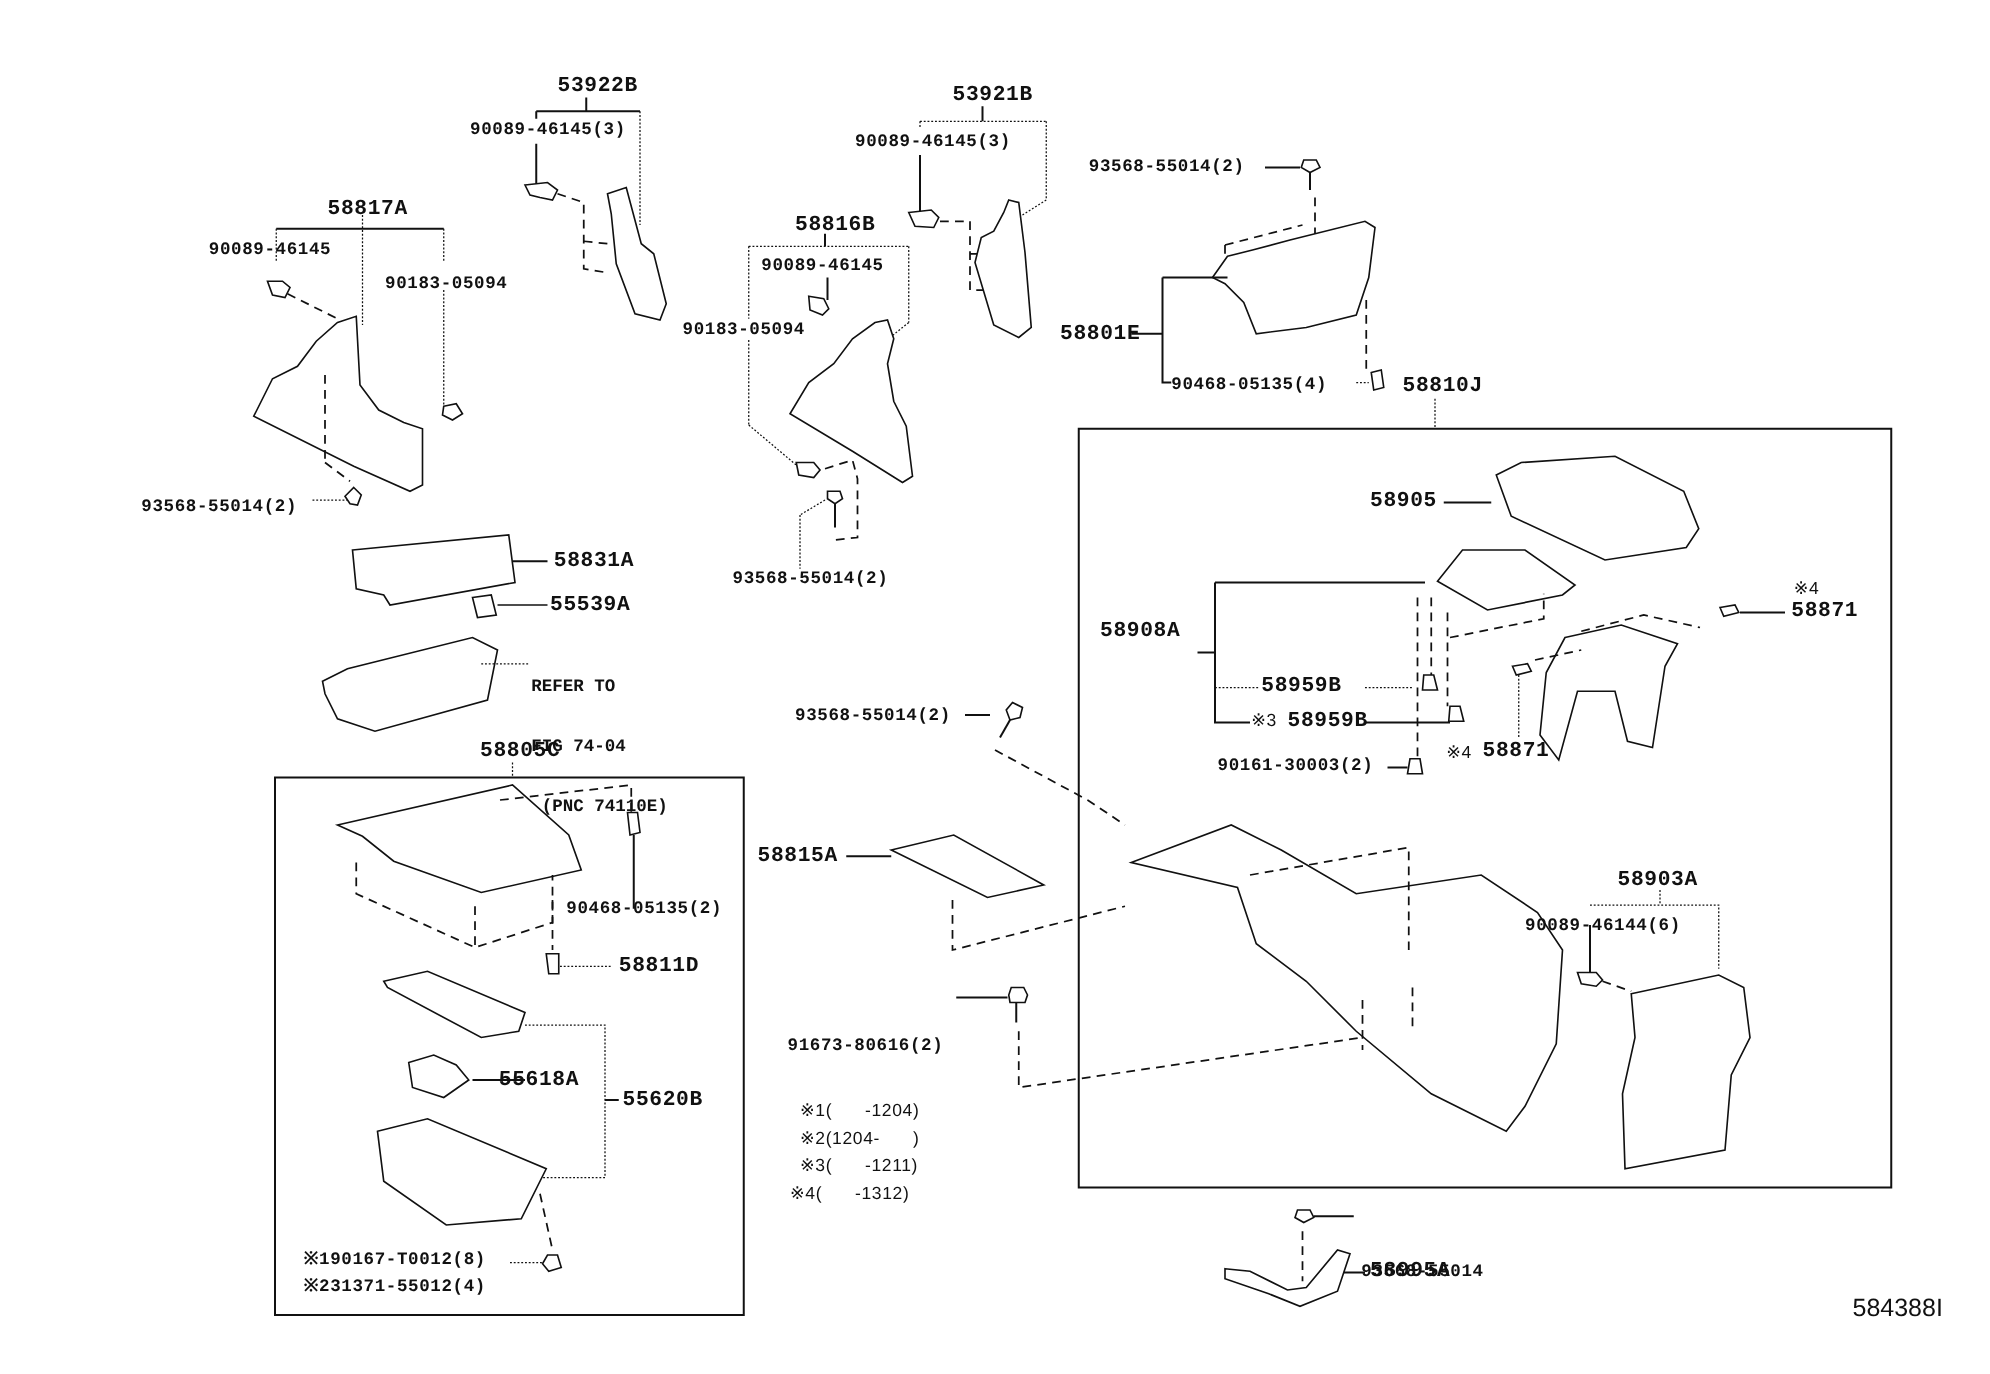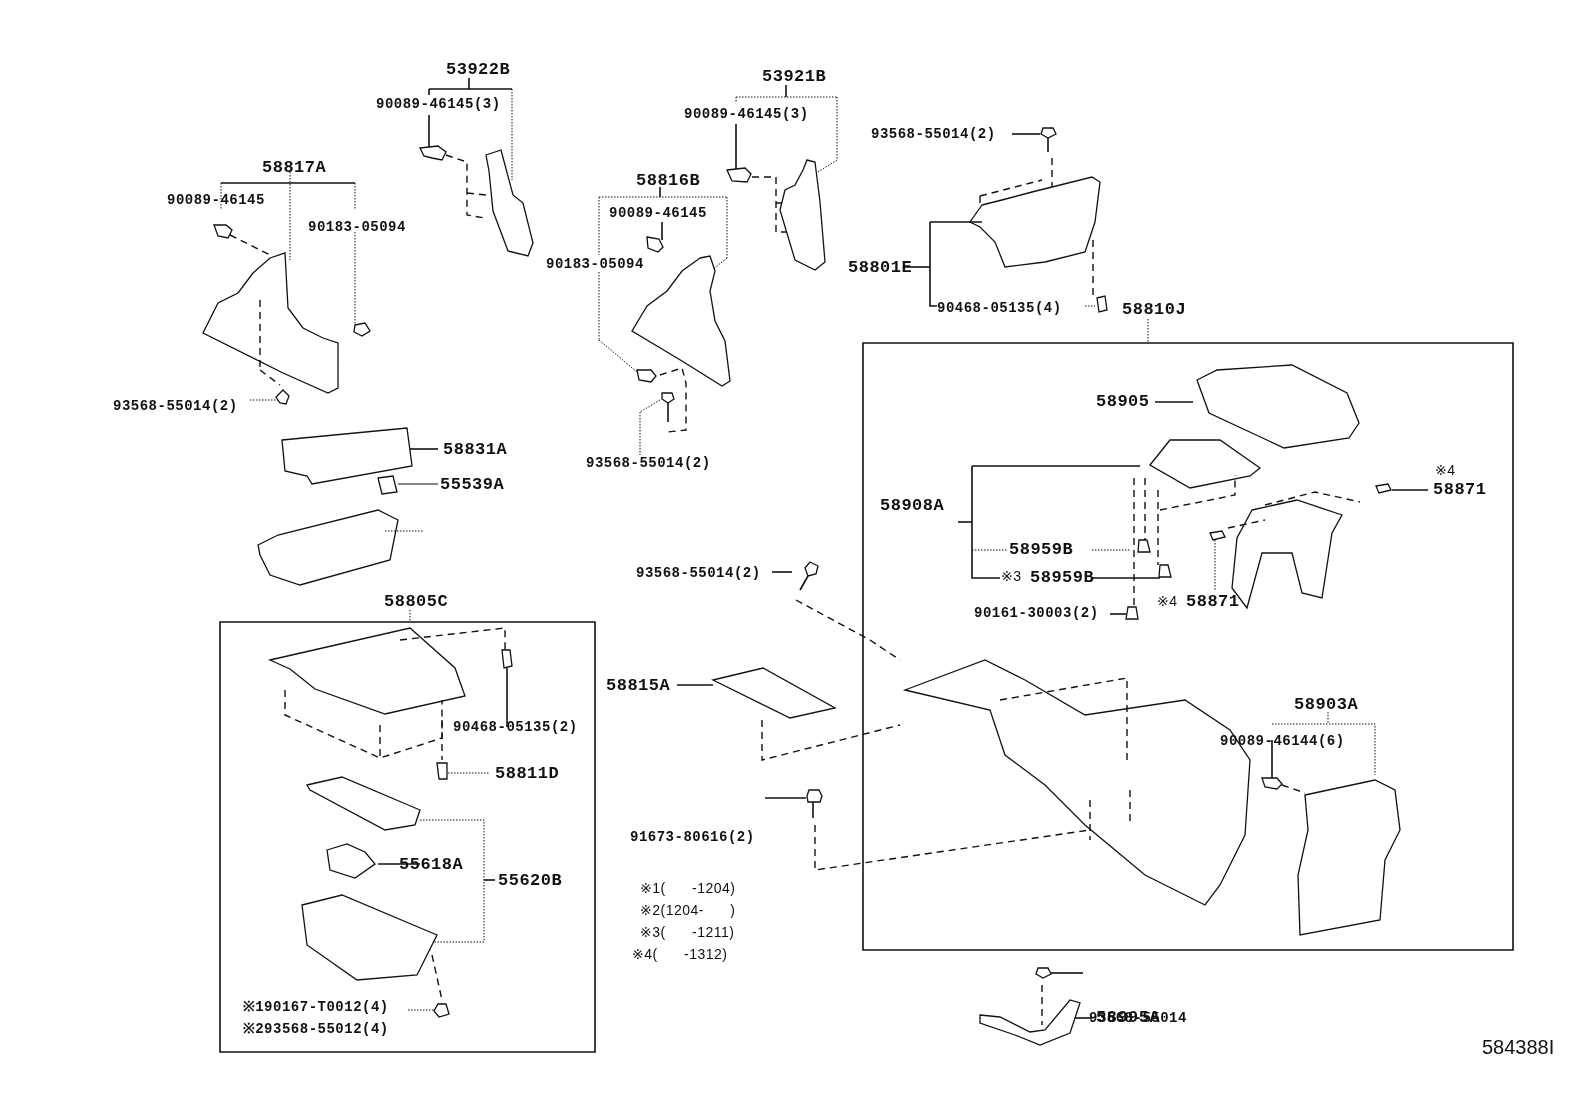--- a/index.html
+++ b/index.html
@@ -223,6 +223,11 @@
 
 <span class="lbl big" style="left:443px;top:440px">58831A</span>
 <span class="lbl big" style="left:440px;top:475px">55539A</span>
+<div class="lbl refer" style="left:425px;top:510px">
+  <div>REFER TO</div>
+  <div>FIG 74-04</div>
+  <div> (PNC 74110E)</div>
+</div>
 
 <span class="lbl big" style="left:384px;top:592px">58805C</span>
 <span class="lbl sm" style="left:453px;top:719px">90468-05135(2)</span>

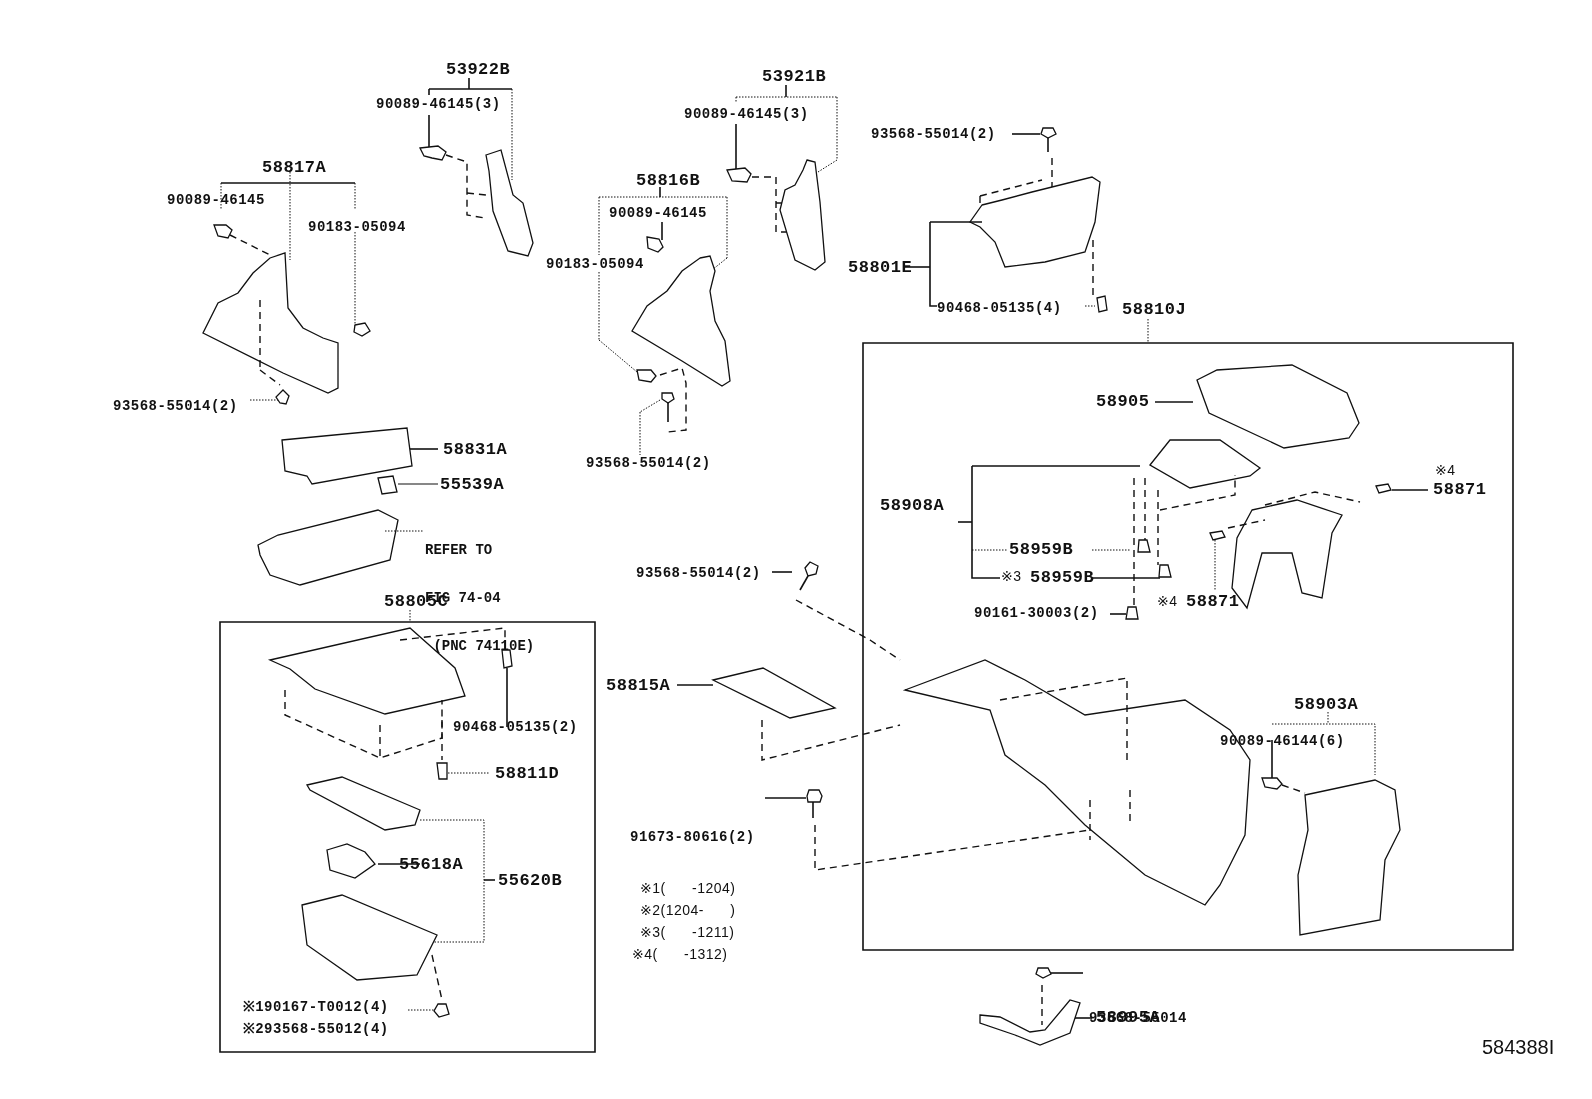--- a/index.html
+++ b/index.html
@@ -234,7 +234,7 @@
 <span class="lbl big" style="left:495px;top:764px">58811D</span>
 <span class="lbl big" style="left:399px;top:855px">55618A</span>
 <span class="lbl big" style="left:498px;top:871px">55620B</span>
-<span class="lbl sm" style="left:243px;top:996px">※190167-T0012(4)</span>
+<span class="lbl sm" style="left:243px;top:996px">※190167-T0012(8)</span>
 <span class="lbl sm" style="left:243px;top:1018px">※293568-55012(4)</span>
 
 <span class="lbl sm" style="left:636px;top:565px">93568-55014(2)</span>

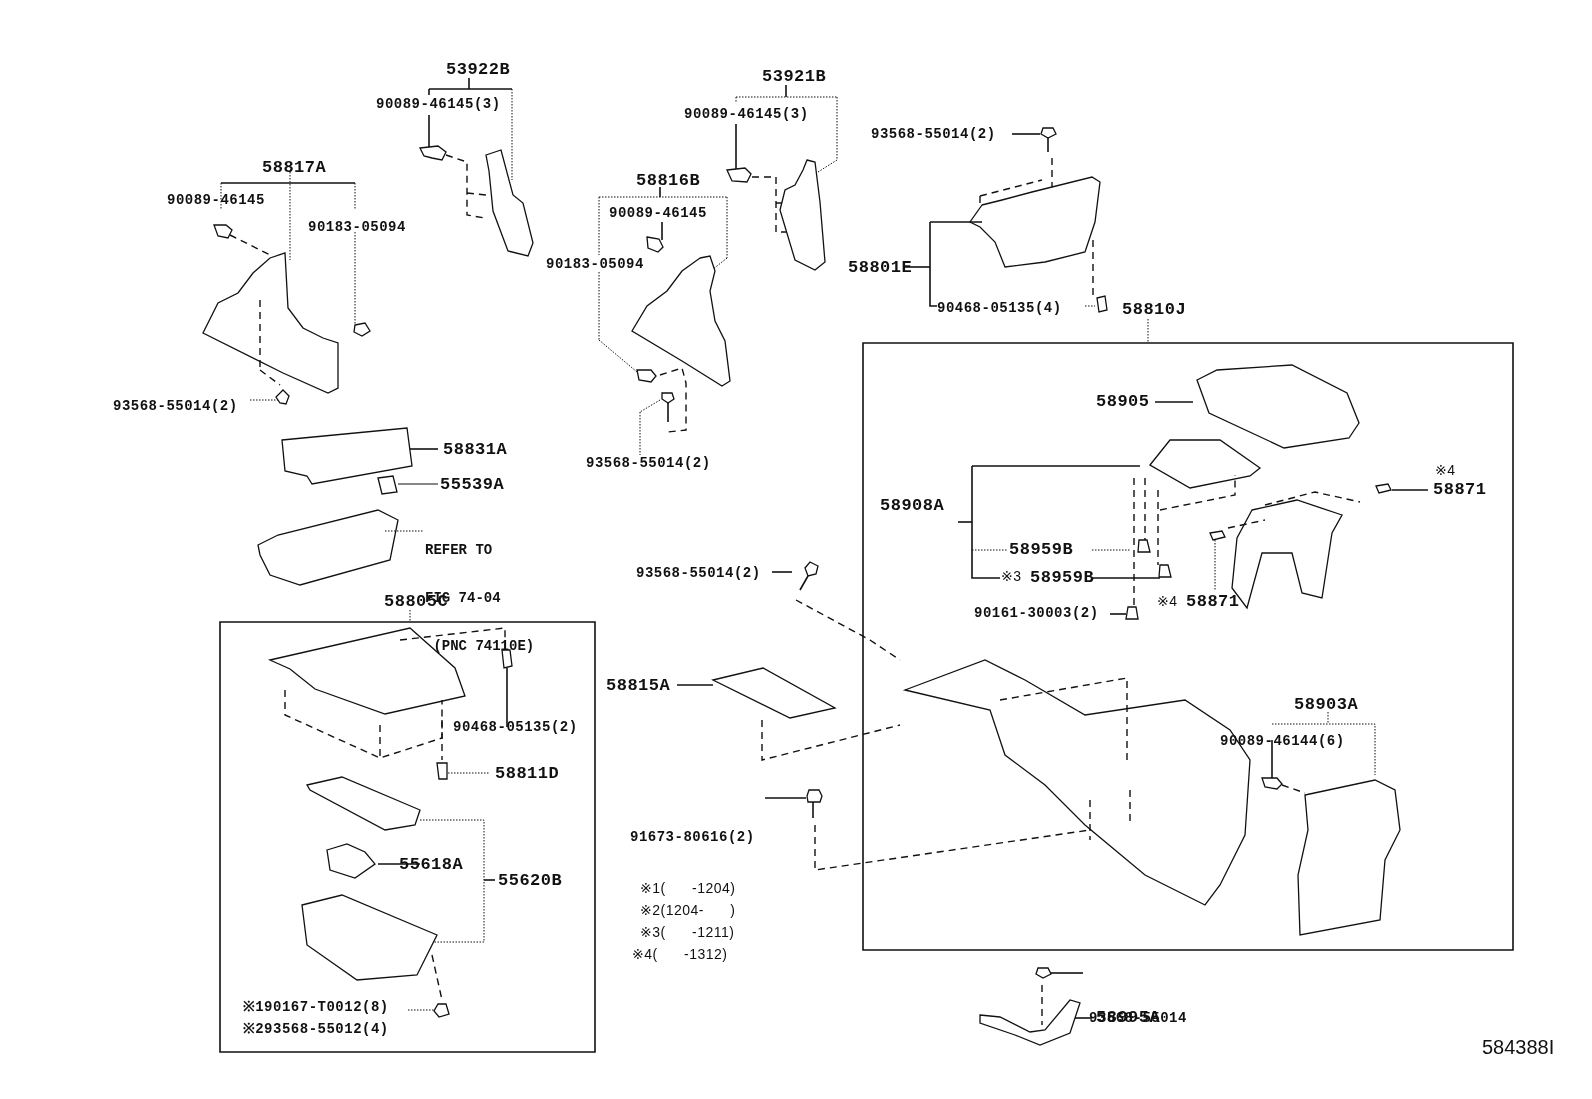--- a/index.html
+++ b/index.html
@@ -235,7 +235,7 @@
 <span class="lbl big" style="left:399px;top:855px">55618A</span>
 <span class="lbl big" style="left:498px;top:871px">55620B</span>
 <span class="lbl sm" style="left:243px;top:996px">※190167-T0012(8)</span>
-<span class="lbl sm" style="left:243px;top:1018px">※293568-55012(4)</span>
+<span class="lbl sm" style="left:243px;top:1018px">※231371-55012(4)</span>
 
 <span class="lbl sm" style="left:636px;top:565px">93568-55014(2)</span>
 <span class="lbl big" style="left:606px;top:676px">58815A</span>

